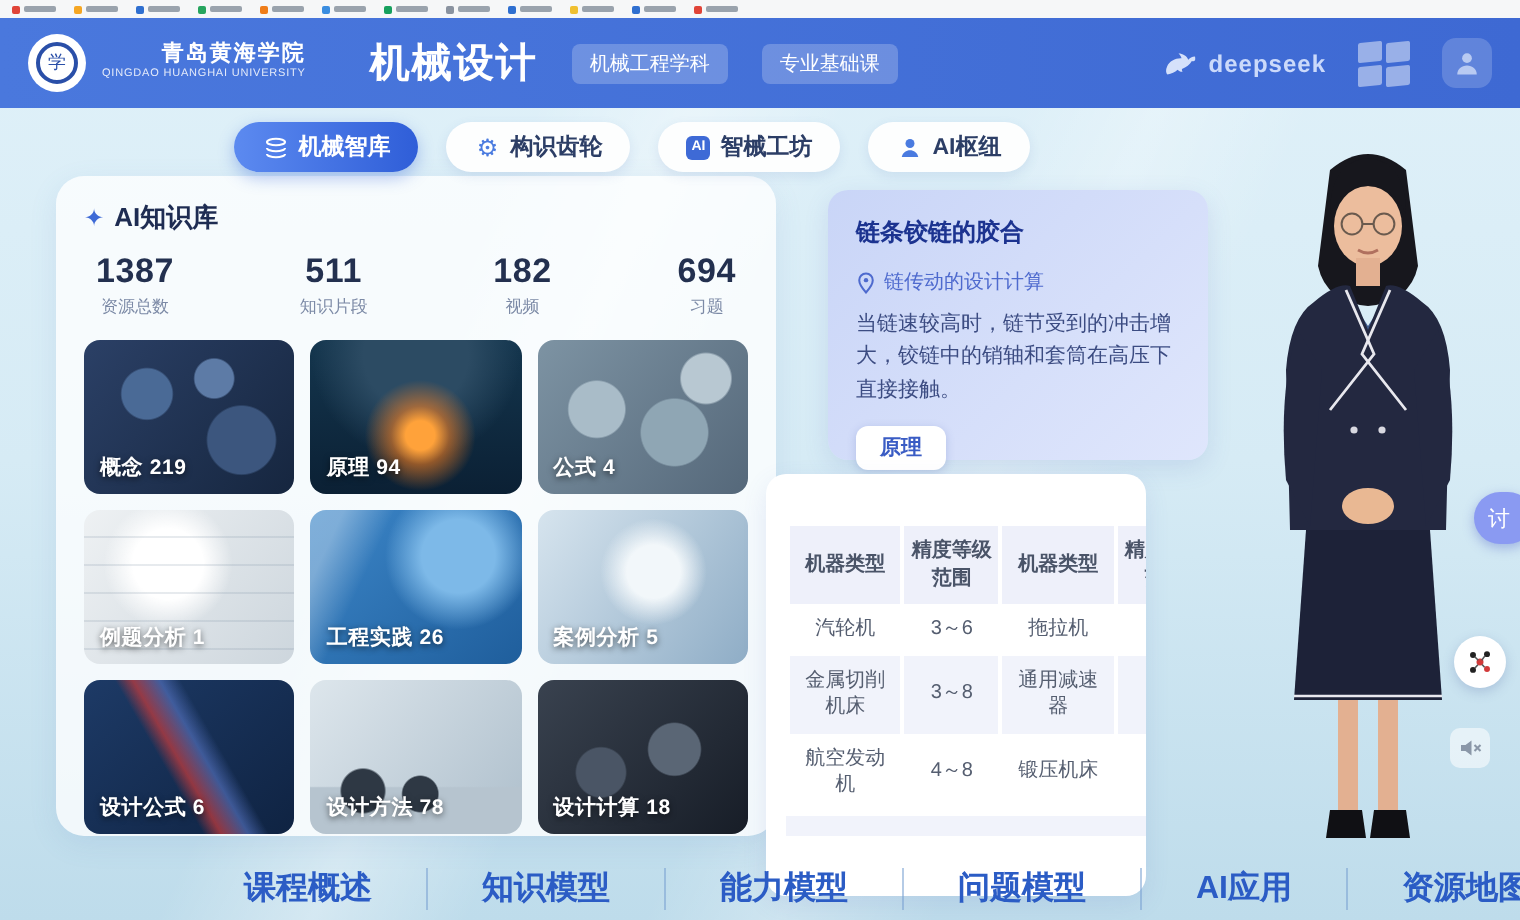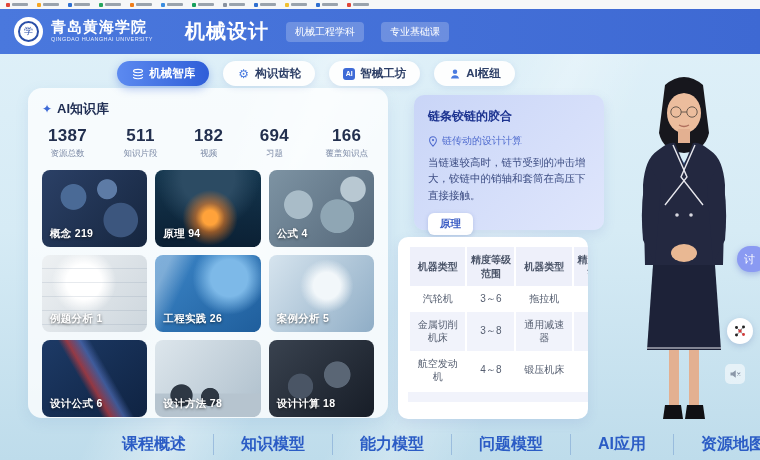--- a/index.html
+++ b/index.html
@@ -35,7 +35,7 @@
   .logo-emblem{ width:21px; height:21px; border-radius:50%; border:2px solid #2a4fa8;
     display:flex; align-items:center; justify-content:center; color:#2a4fa8; font-size:9px;}
   .uni{ margin-left:8px; line-height:1.05;}
-  .uni-cn{ font-size:15px; font-weight:bold; font-family:"Liberation Serif","DejaVu Serif",serif; letter-spacing:1px;}
+  .uni-cn{ font-size:11px; font-weight:bold; font-family:"Liberation Serif","DejaVu Serif",serif; letter-spacing:1px;text-align:right;}
   .uni-en{ font-size:5.5px; letter-spacing:.4px; opacity:.85; margin-top:2px;}
   .app-title{ font-size:20px; font-weight:bold; margin-left:32px; letter-spacing:1px;}
   .badge{ margin-left:17px; font-size:10px; background:rgba(255,255,255,.22);

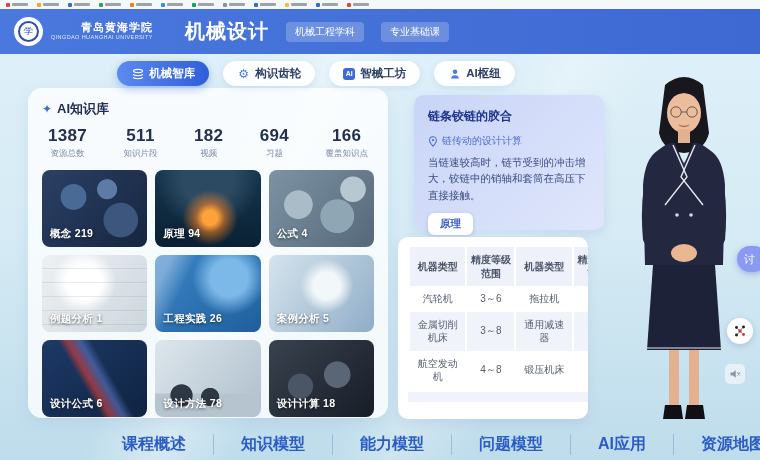--- a/index.html
+++ b/index.html
@@ -214,6 +214,26 @@
   <div class="app-title">机械设计</div>
   <span class="badge">机械工程学科</span>
   <span class="badge">专业基础课</span>
+  <div class="hdr-right">
+    <div class="deepseek">
+      <svg width="18" height="14" viewBox="0 0 24 18">
+        <path d="M22 4c-2 0-3.5 1-4.5 2.2C16.5 3.5 13.8 2 11 2c1 .8 1.8 2 2 3.2C9 5 5 7 3.4 10.6 2.3 13 2.6 15 3.6 16c2.8-.5 5-1.6 6.8-3.2.8.9 2.1 1.6 3.4 1.4-.4-.5-.6-1.2-.5-1.9 2.8-1 5.3-2.9 6.6-5.3.9.3 1.7.2 2.1-.5.4-.8 0-2.5 0-2.5z" fill="#e6eeff"></path>
+      </svg>
+      <span class="ds-text">deepseek</span>
+    </div>
+    <div class="grid-ic">
+        <i></i>
+        <i></i>
+        <i></i>
+        <i></i>
+      </div>
+    <div class="avatar-btn">
+      <svg width="13" height="13" viewBox="0 0 16 16">
+        <circle cx="8" cy="5" r="3" fill="#cfdcf8"></circle>
+          <path d="M2 15c0-3.3 2.7-5.5 6-5.5s6 2.2 6 5.5z" fill="#cfdcf8"></path>
+      </svg>
+    </div>
+  </div>
 </header>
 
 <nav class="tabs">

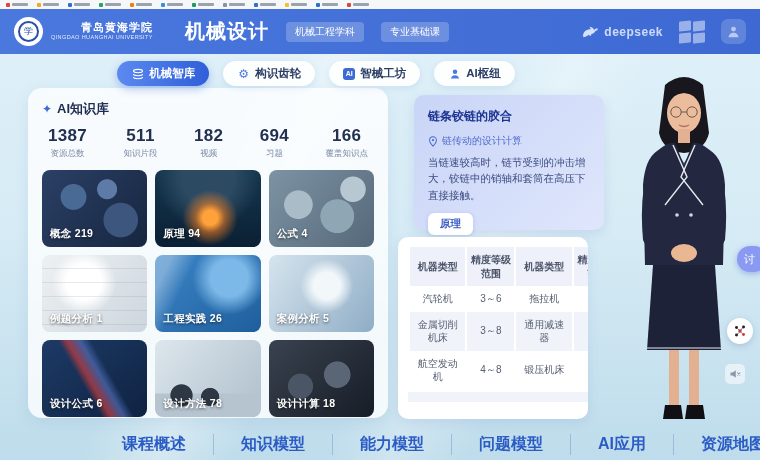--- a/index.html
+++ b/index.html
@@ -287,10 +287,6 @@
       <div class="stat-v">694</div>
       <div class="stat-l">习题</div>
     </div>
-    <div class="stat">
-      <div class="stat-v">166</div>
-      <div class="stat-l">覆盖知识点</div>
-    </div>
   </div>
   <div class="kb-grid">
     <div class="tile t1">

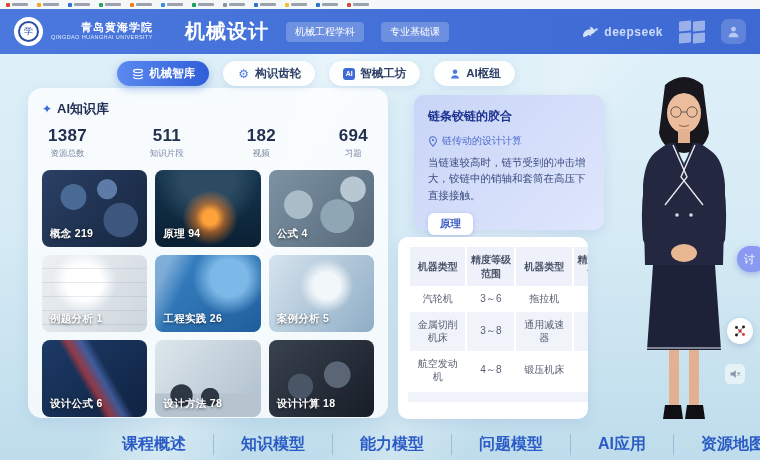--- a/index.html
+++ b/index.html
@@ -120,8 +120,8 @@
     font-size:10.5px; padding:4px 12px; border-radius:6px; border:none; cursor:pointer;
     box-shadow:0 1px 4px rgba(80,100,180,.25); font-weight:bold;}
 
-  .table-card{ position:absolute; left:398px; top:237px; width:190px; height:182px;
-    background:#fff; border-radius:10px; padding:10px 0 0 10px; overflow:hidden; z-index:4;
+  .table-card{ position:absolute; left:383px; top:237px; width:190px; height:211px;
+    background:#fff; border-radius:10px; padding:26px 0 0 10px; overflow:hidden; z-index:4;
     box-shadow:0 4px 12px rgba(90,110,190,.12);}
   table{ border-collapse:separate; border-spacing:2px 0; width:215px; table-layout:fixed;}
   th,td{ font-size:10px; color:#555e70; text-align:center; padding:6px 3px; line-height:1.35;}

